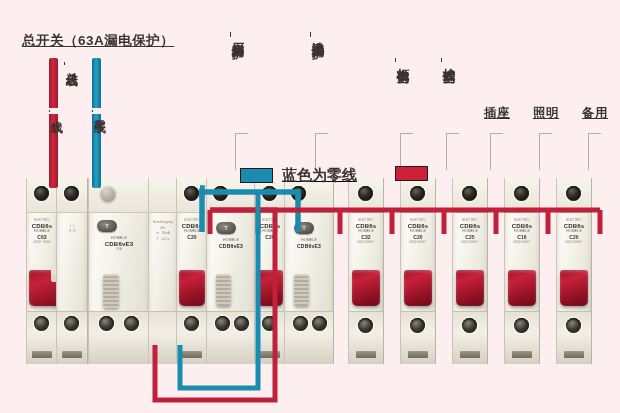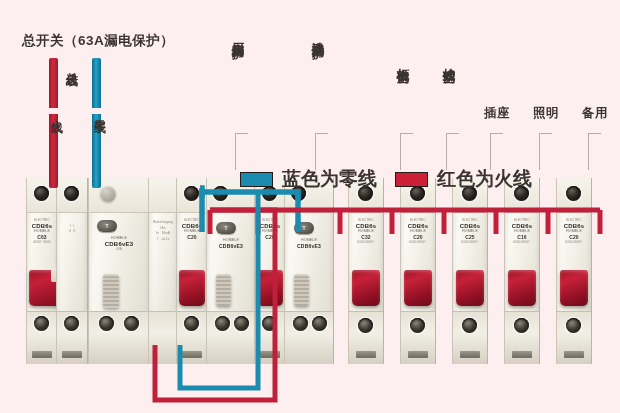--- a/index.html
+++ b/index.html
@@ -12,7 +12,7 @@
   #stage{position:absolute;inset:0;width:620px;height:413px;overflow:hidden;}
 
   
-  .abs{position:absolute;}
+  .abs{position:absolute;text-decoration:underline;}
 
   
   .lbl{

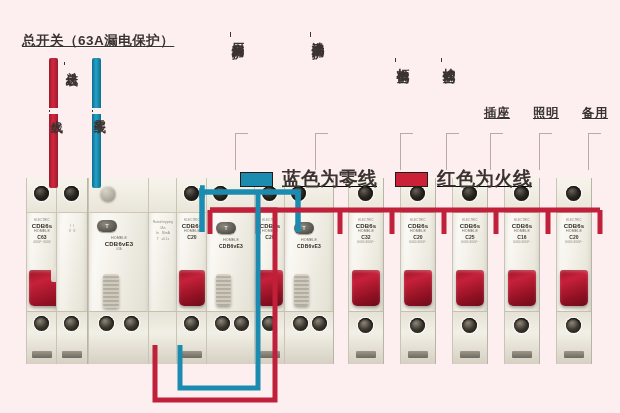--- a/index.html
+++ b/index.html
@@ -26,7 +26,7 @@
     font-size:12.5px;line-height:14px;letter-spacing:1px;
   }
   .horiz{font-size:12.5px;line-height:14px;}
-  .legend-text{font-size:19px;font-weight:bold;color:#3a3330;}
+  .legend-text{font-size:15px;font-weight:bold;color:#3a3330;}
 
   
   .feedcap{

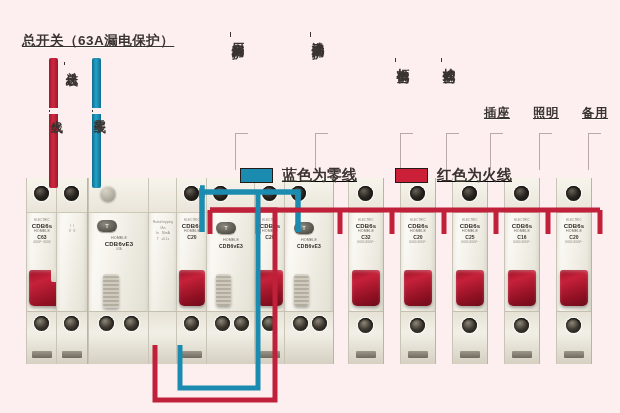--- a/index.html
+++ b/index.html
@@ -429,7 +429,6 @@
   </div>
   <div class="abs" style="left:395px;top:166px;display:flex;align-items:center;gap:9px;">
     <span class="sw red"></span>
-    <span class="legend-text">红色为火线</span>
   </div>
 
 </div>

